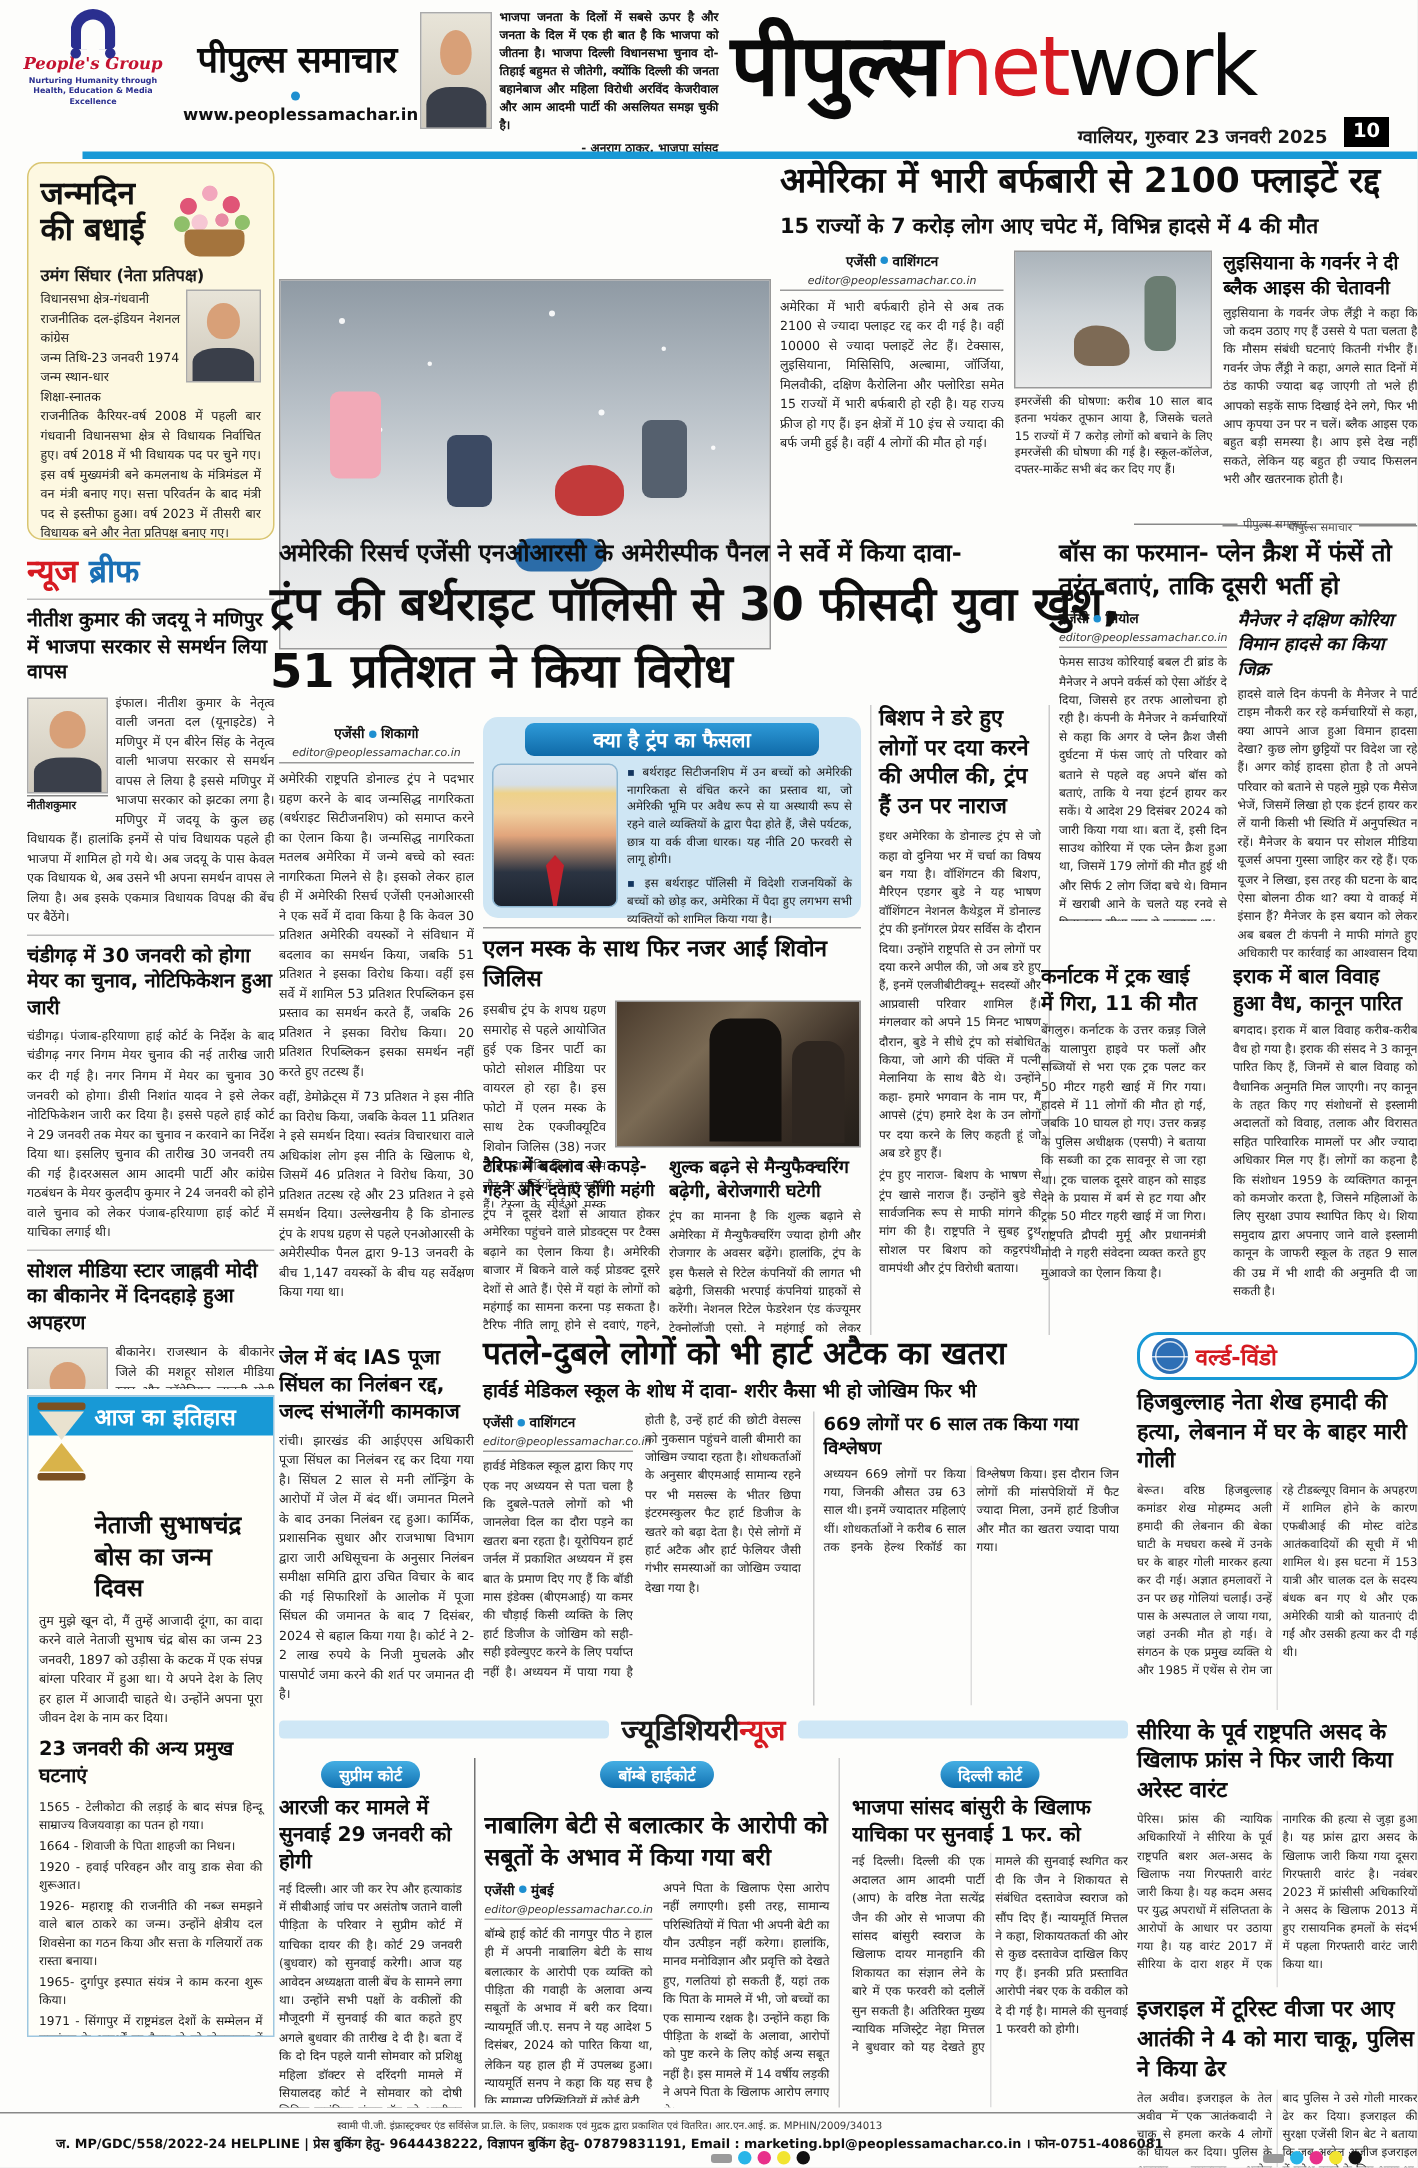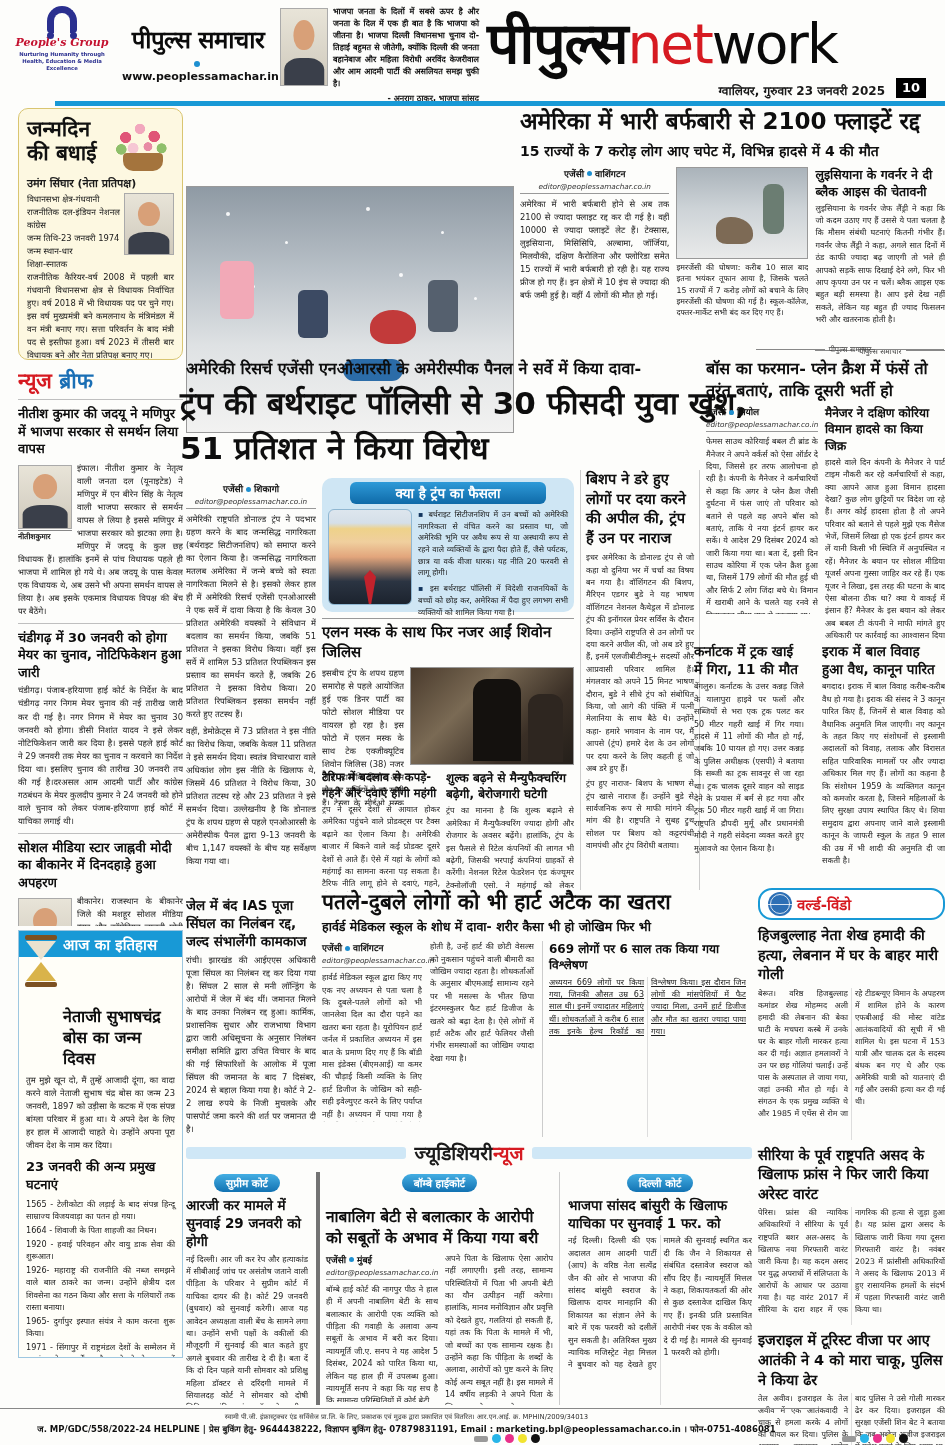--- a/index.html
+++ b/index.html
@@ -293,7 +293,7 @@
         <div class="body-txt clip" style="height:178px;font-size:8px;">फेमस साउथ कोरियाई बबल टी ब्रांड के मैनेजर ने अपने वर्कर्स को ऐसा ऑर्डर दे दिया, जिससे हर तरफ आलोचना हो रही है। कंपनी के मैनेजर ने कर्मचारियों से कहा कि अगर वे प्लेन क्रैश जैसी दुर्घटना में फंस जाएं तो परिवार को बताने से पहले वह अपने बॉस को बताएं, ताकि ये नया इंटर्न हायर कर सकें। ये आदेश 29 दिसंबर 2024 को जारी किया गया था। बता दें, इसी दिन साउथ कोरिया में एक प्लेन क्रैश हुआ था, जिसमें 179 लोगों की मौत हुई थी और सिर्फ 2 लोग जिंदा बचे थे। विमान में खराबी आने के चलते यह रनवे से फिसलकर सीधा बाड़ से टकराया था।</div>
       </div>
       <div style="width:120px;">
-        <div class="headline" style="font-size:12px;">मैनेजर ने दक्षिण कोरिया विमान हादसे का किया जिक्र</div>
+        <div class="headline" style="font-size:12px;font-style:italic;">मैनेजर ने दक्षिण कोरिया विमान हादसे का किया जिक्र</div>
         <div class="body-txt clip" style="height:186px;margin-top:3px;font-size:8px;">हादसे वाले दिन कंपनी के मैनेजर ने पार्ट टाइम नौकरी कर रहे कर्मचारियों से कहा, क्या आपने आज हुआ विमान हादसा देखा? कुछ लोग छुट्टियों पर विदेश जा रहे हैं। अगर कोई हादसा होता है तो अपने परिवार को बताने से पहले मुझे एक मैसेज भेजें, जिसमें लिखा हो एक इंटर्न हायर कर लें यानी किसी भी स्थिति में अनुपस्थित न रहें। मैनेजर के बयान पर सोशल मीडिया यूजर्स अपना गुस्सा जाहिर कर रहे हैं। एक यूजर ने लिखा, इस तरह की घटना के बाद ऐसा बोलना ठीक था? क्या ये वाकई में इंसान हैं? मैनेजर के इस बयान को लेकर अब बबल टी कंपनी ने माफी मांगते हुए अधिकारी पर कार्रवाई का आश्वासन दिया है।</div>
       </div>
     </div>

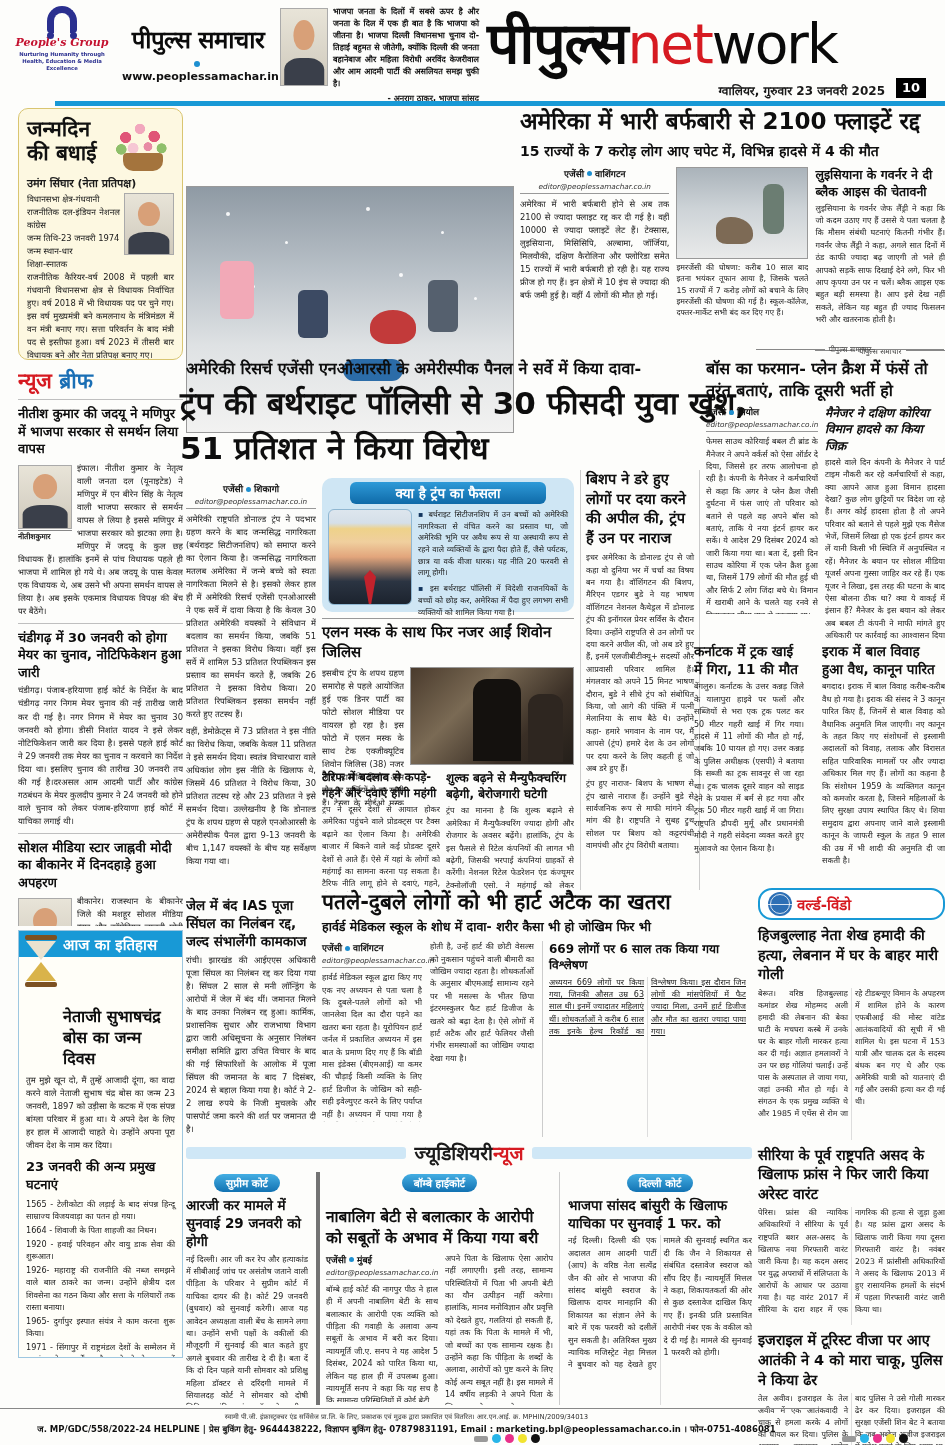--- a/index.html
+++ b/index.html
@@ -325,7 +325,7 @@
       <div class="body-txt clip" style="width:104px;height:186px;font-size:8px;">होती है, उन्हें हार्ट की छोटी वेसल्स को नुकसान पहुंचने वाली बीमारी का जोखिम ज्यादा रहता है। शोधकर्ताओं के अनुसार बीएमआई सामान्य रहने पर भी मसल्स के भीतर छिपा इंटरमस्कुलर फैट हार्ट डिजीज के खतरे को बढ़ा देता है। ऐसे लोगों में हार्ट अटैक और हार्ट फेलियर जैसी गंभीर समस्याओं का जोखिम ज्यादा देखा गया है।</div>
       <div style="width:204px;border-left:1px solid #ccc;padding-left:6px;">
         <div class="headline" style="font-size:12px;">669 लोगों पर 6 साल तक किया गया विश्लेषण</div>
-        <div class="body-txt clip" style="height:160px;margin-top:3px;columns:2;column-gap:7px;column-rule:1px solid #ddd;font-size:8px;text-decoration:underline;">अध्ययन 669 लोगों पर किया गया, जिनकी औसत उम्र 63 साल थी। इनमें ज्यादातर महिलाएं थीं। शोधकर्ताओं ने करीब 6 साल तक इनके हेल्थ रिकॉर्ड का विश्लेषण किया। इस दौरान जिन लोगों की मांसपेशियों में फैट ज्यादा मिला, उनमें हार्ट डिजीज और मौत का खतरा ज्यादा पाया गया।</div>
+        <div class="body-txt clip" style="height:160px;margin-top:3px;columns:2;column-gap:7px;column-rule:1px solid #ddd;font-size:8px;">अध्ययन 669 लोगों पर किया गया, जिनकी औसत उम्र 63 साल थी। इनमें ज्यादातर महिलाएं थीं। शोधकर्ताओं ने करीब 6 साल तक इनके हेल्थ रिकॉर्ड का विश्लेषण किया। इस दौरान जिन लोगों की मांसपेशियों में फैट ज्यादा मिला, उनमें हार्ट डिजीज और मौत का खतरा ज्यादा पाया गया।</div>
       </div>
     </div>
   </div>

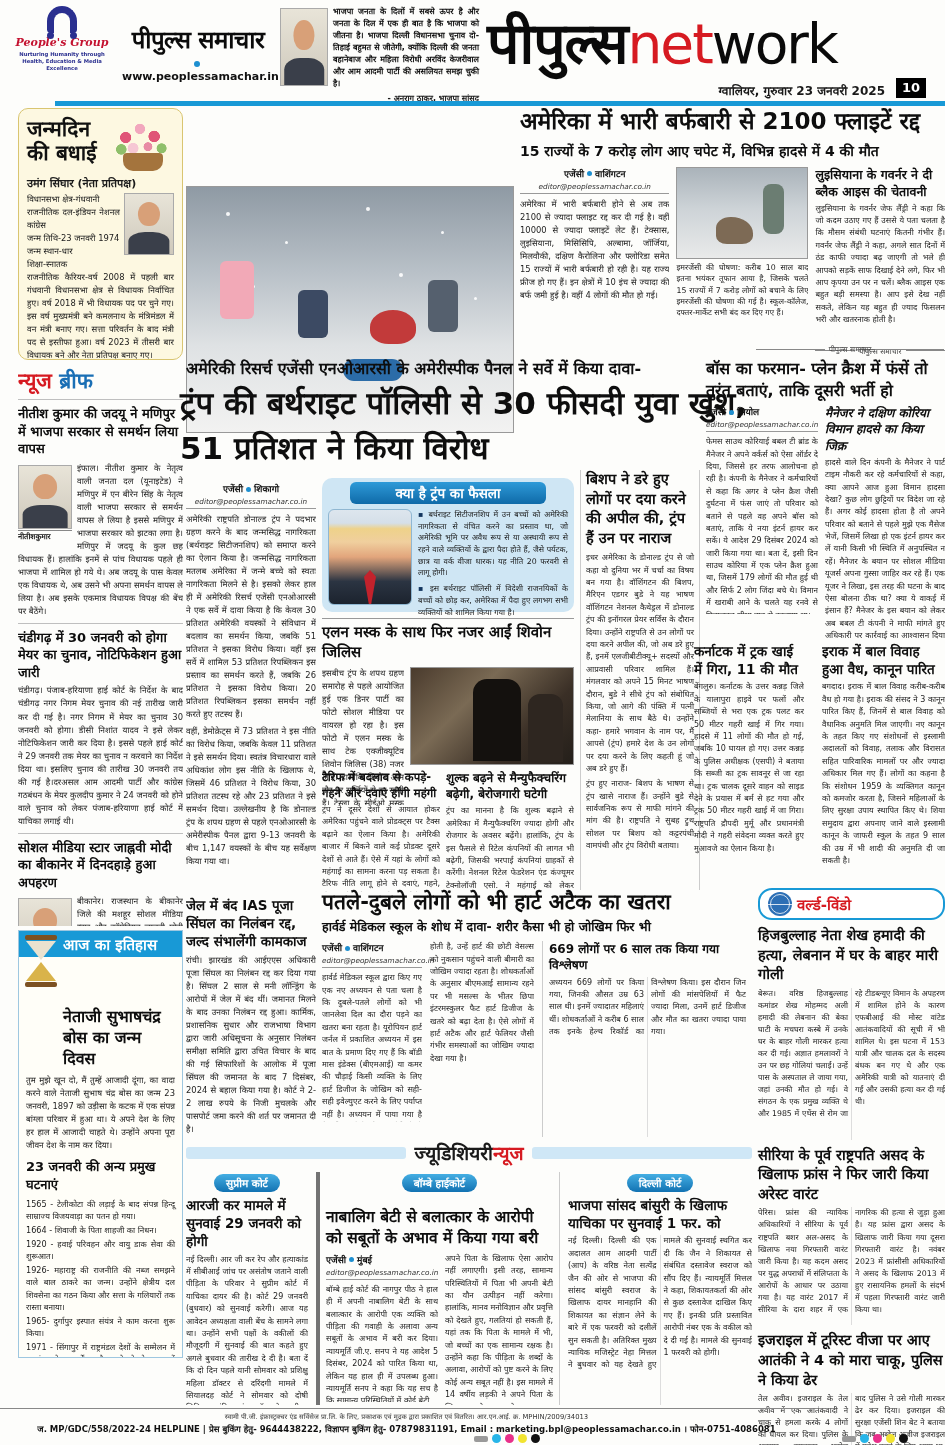--- a/index.html
+++ b/index.html
@@ -353,7 +353,7 @@
     <div class="body-txt" style="margin-top:3px;font-size:8px;">नई दिल्ली। आर जी कर रेप और हत्याकांड में सीबीआई जांच पर असंतोष जताने वाली पीड़िता के परिवार ने सुप्रीम कोर्ट में याचिका दायर की है। कोर्ट 29 जनवरी (बुधवार) को सुनवाई करेगी। आज यह आवेदन अध्यक्षता वाली बेंच के सामने लगा था। उन्होंने सभी पक्षों के वकीलों की मौजूदगी में सुनवाई की बात कहते हुए अगले बुधवार की तारीख दे दी है। बता दें कि दो दिन पहले यानी सोमवार को प्रशिक्षु महिला डॉक्टर से दरिंदगी मामले में सियालदह कोर्ट ने सोमवार को दोषी सिविक वालंटियर संजय रॉय को आजीवन कारावास की सजा सुनाई।</div>
   </div>
 
-  <div class="abs clip" style="left:316px;top:1172px;width:244px;height:233px;border-left:4px solid #737373;border-right:1px solid #ccc;padding:0 6px;">
+  <div class="abs clip" style="left:316px;top:1172px;width:244px;height:233px;border-left:1px solid #737373;border-right:1px solid #ccc;padding:0 6px;">
     <div style="text-align:center;"><span class="pill">बॉम्बे हाईकोर्ट</span></div>
     <div class="headline" style="font-size:15.5px;margin-top:15px;">नाबालिग बेटी से बलात्कार के आरोपी को सबूतों के अभाव में किया गया बरी</div>
     <div style="display:flex;gap:7px;margin-top:4px;">

